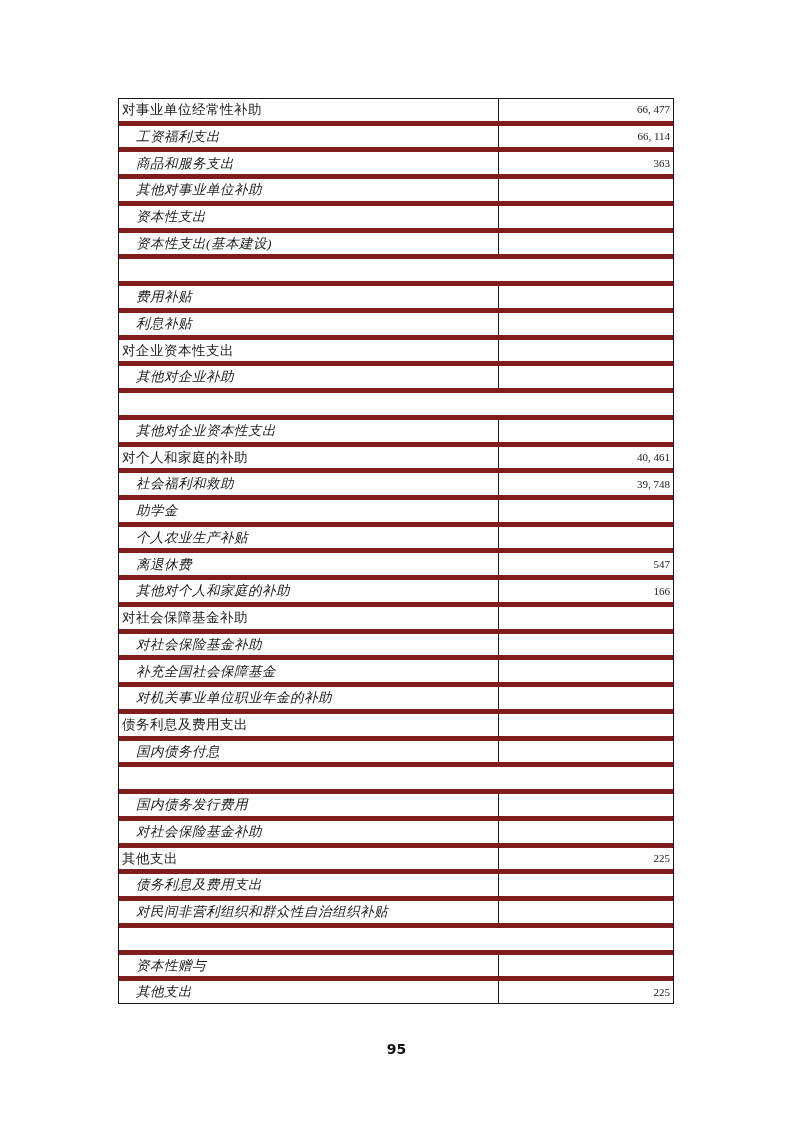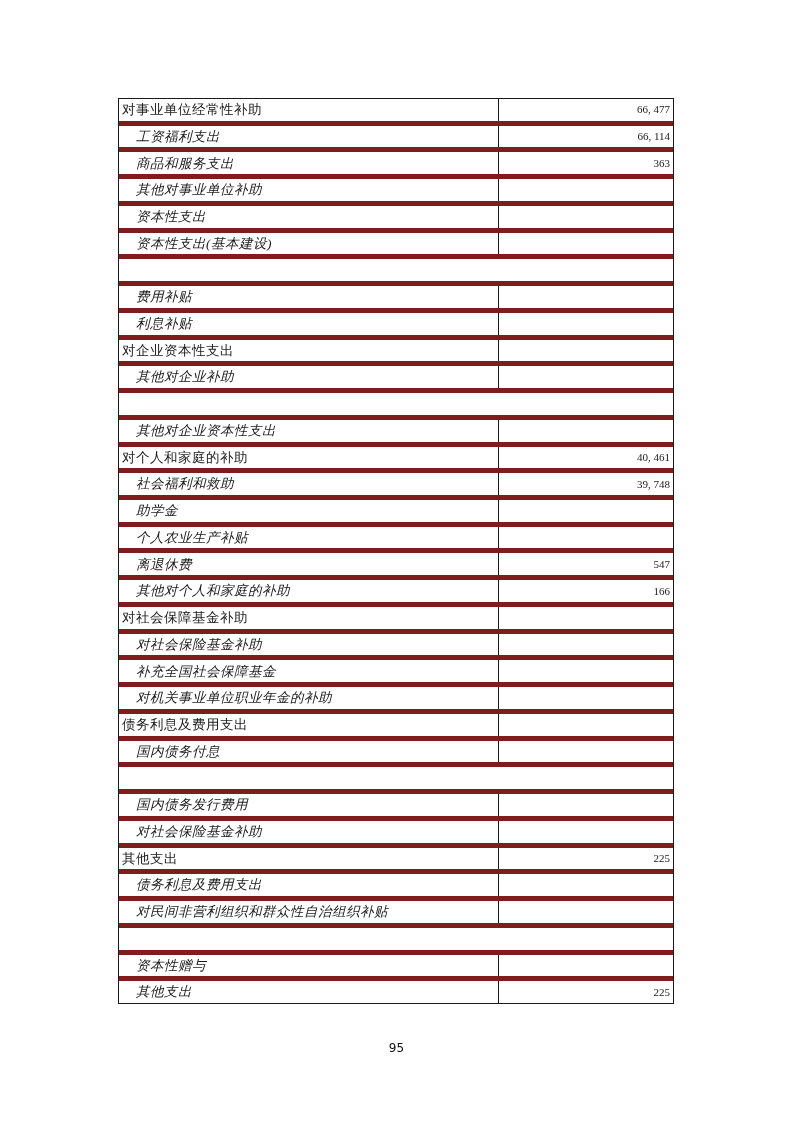--- a/index.html
+++ b/index.html
@@ -55,8 +55,8 @@
     width: 100%;
     text-align: center;
     font-family: "DejaVu Sans", "Liberation Sans", sans-serif;
-    font-size: 12px;
-    font-weight: 400;
+    font-size: 14px;
+    font-weight: 700;
     color: #111;
   }
 </style>

